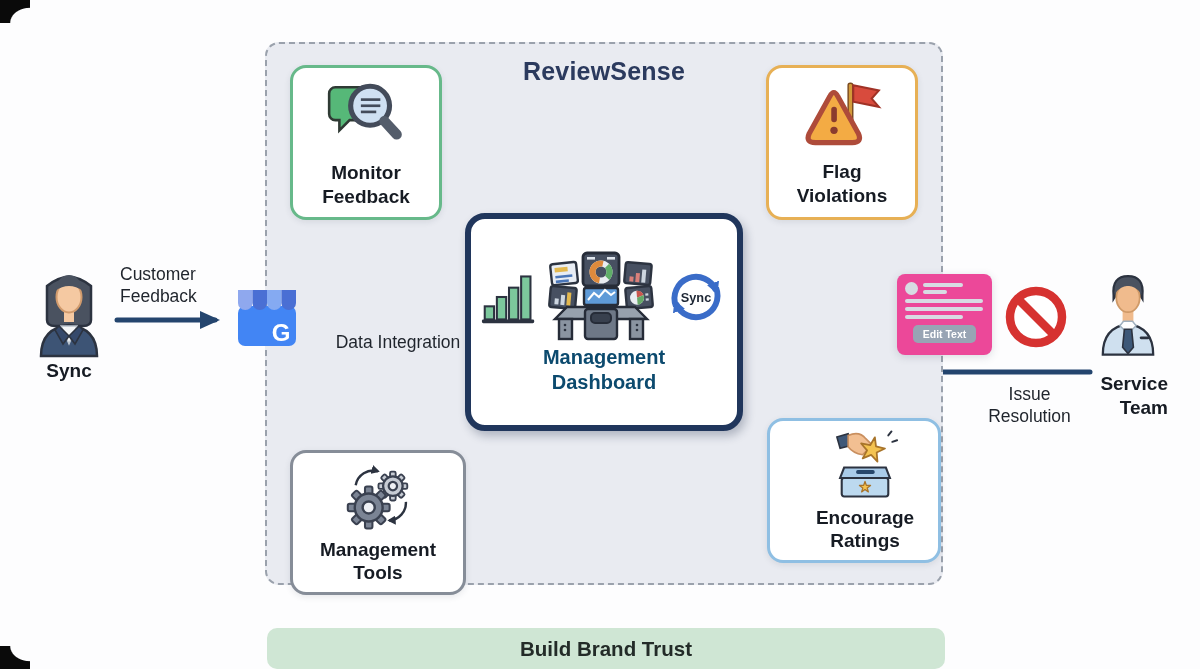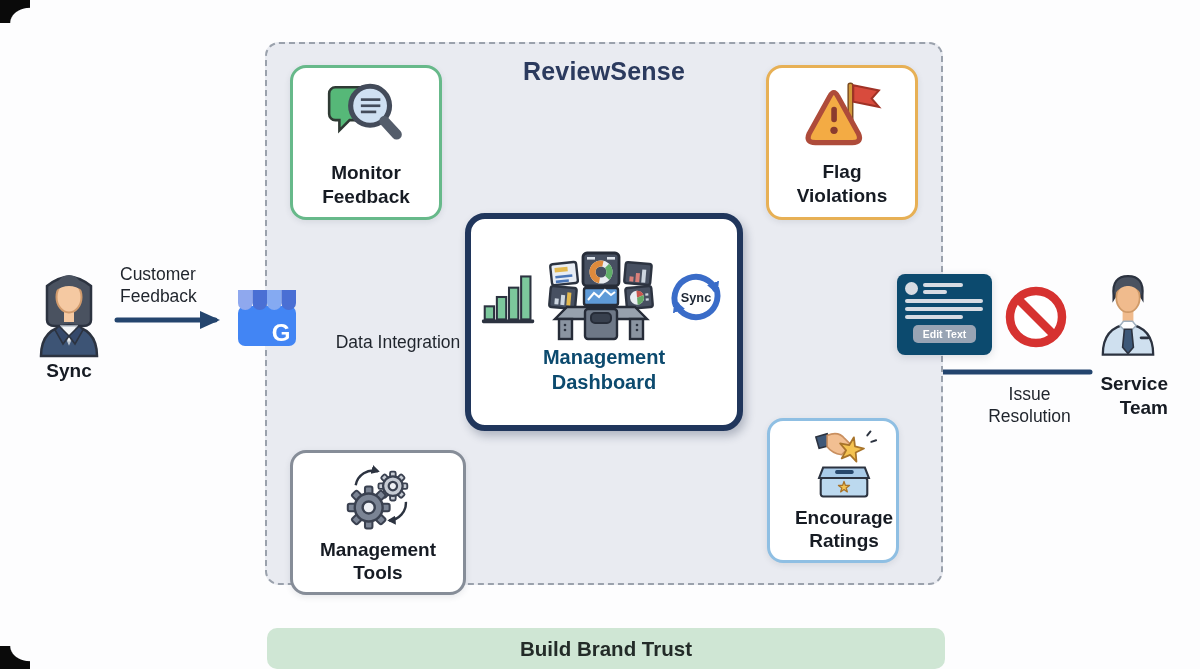--- a/index.html
+++ b/index.html
@@ -40,7 +40,7 @@
   .lbl-center{text-align:center;}
   .person-label{position:absolute;font-size:19px;font-weight:700;color:var(--text-dark);text-align:center;line-height:1.25;}
 
-  .review-card{position:absolute;left:897px;top:274px;width:95px;height:81px;background:#0c4a6e;border-radius:8px;
+  .review-card{position:absolute;left:897px;top:274px;width:95px;height:81px;background:#ec4899;border-radius:8px;
     box-shadow:0 2px 8px rgba(60,70,90,.18);padding:8px 8px 6px;display:flex;flex-direction:column;gap:4px;}
   .rc-row{display:flex;gap:5px;align-items:flex-start;}
   .rc-avatar{width:13px;height:13px;border-radius:50%;background:#d7dce3;flex:none;}

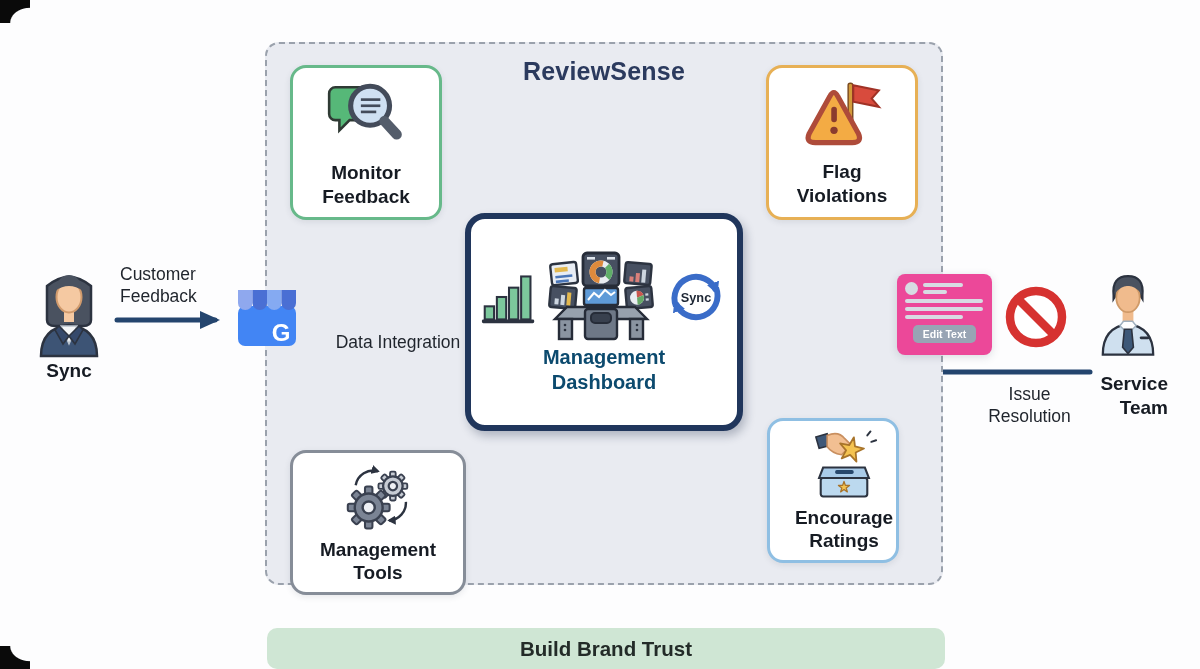--- a/index.html
+++ b/index.html
@@ -28,7 +28,7 @@
   .node-monitor{left:290px;top:65px;width:152px;height:155px;border:3px solid var(--monitor-border);}
   .node-flag{left:766px;top:65px;width:152px;height:155px;border:3px solid var(--flag-border);}
   .node-tools{left:290px;top:418px;width:176px;height:145px;border:3px solid var(--tools-border);margin-top:32px;}
-  .node-ratings{left:767px;top:418px;width:132px;height:145px;border:3px solid var(--ratings-border);padding-left:28px;}
+  .node-ratings{left:767px;top:418px;width:174px;height:145px;border:3px solid var(--ratings-border);padding-left:28px;}
 
   .dashboard{position:absolute;left:465px;top:213px;width:278px;height:218px;background:#fff;
     border:6px solid var(--dashboard-border);border-radius:20px;box-shadow:3px 5px 10px rgba(25,40,70,.28);

